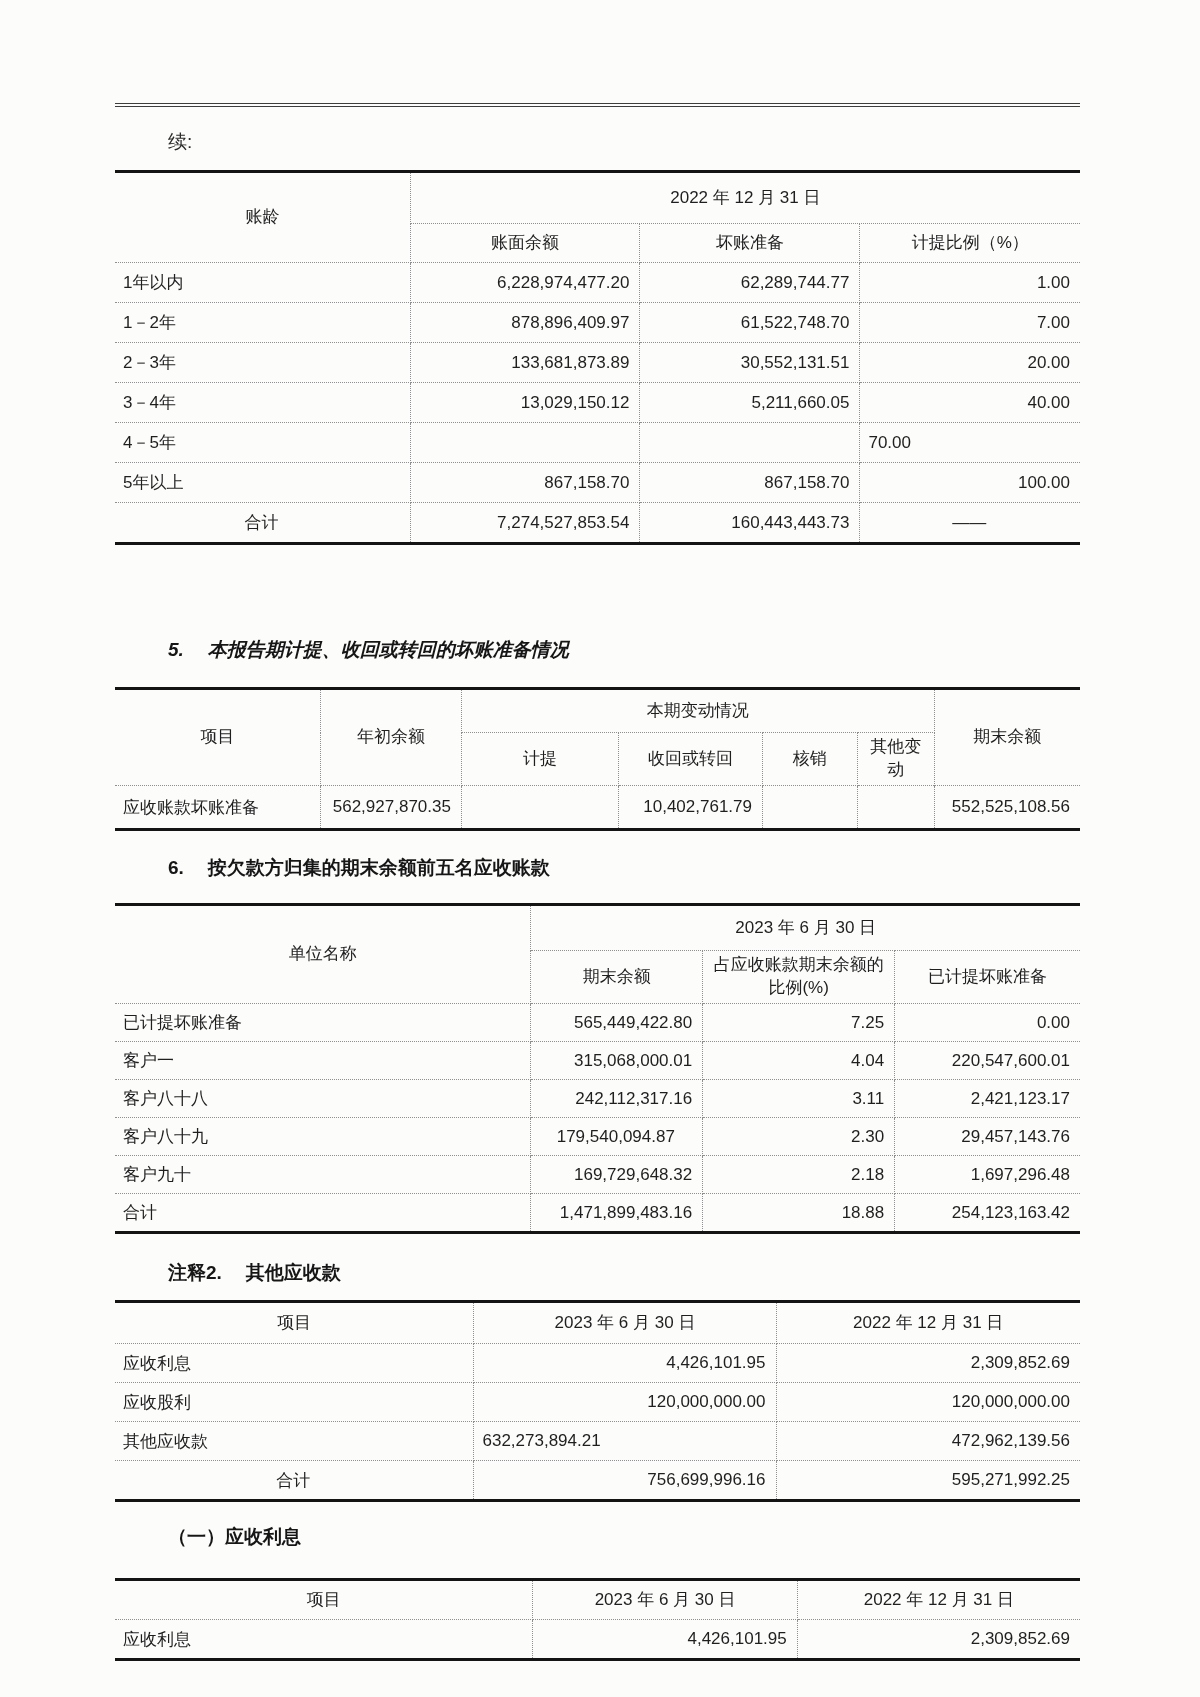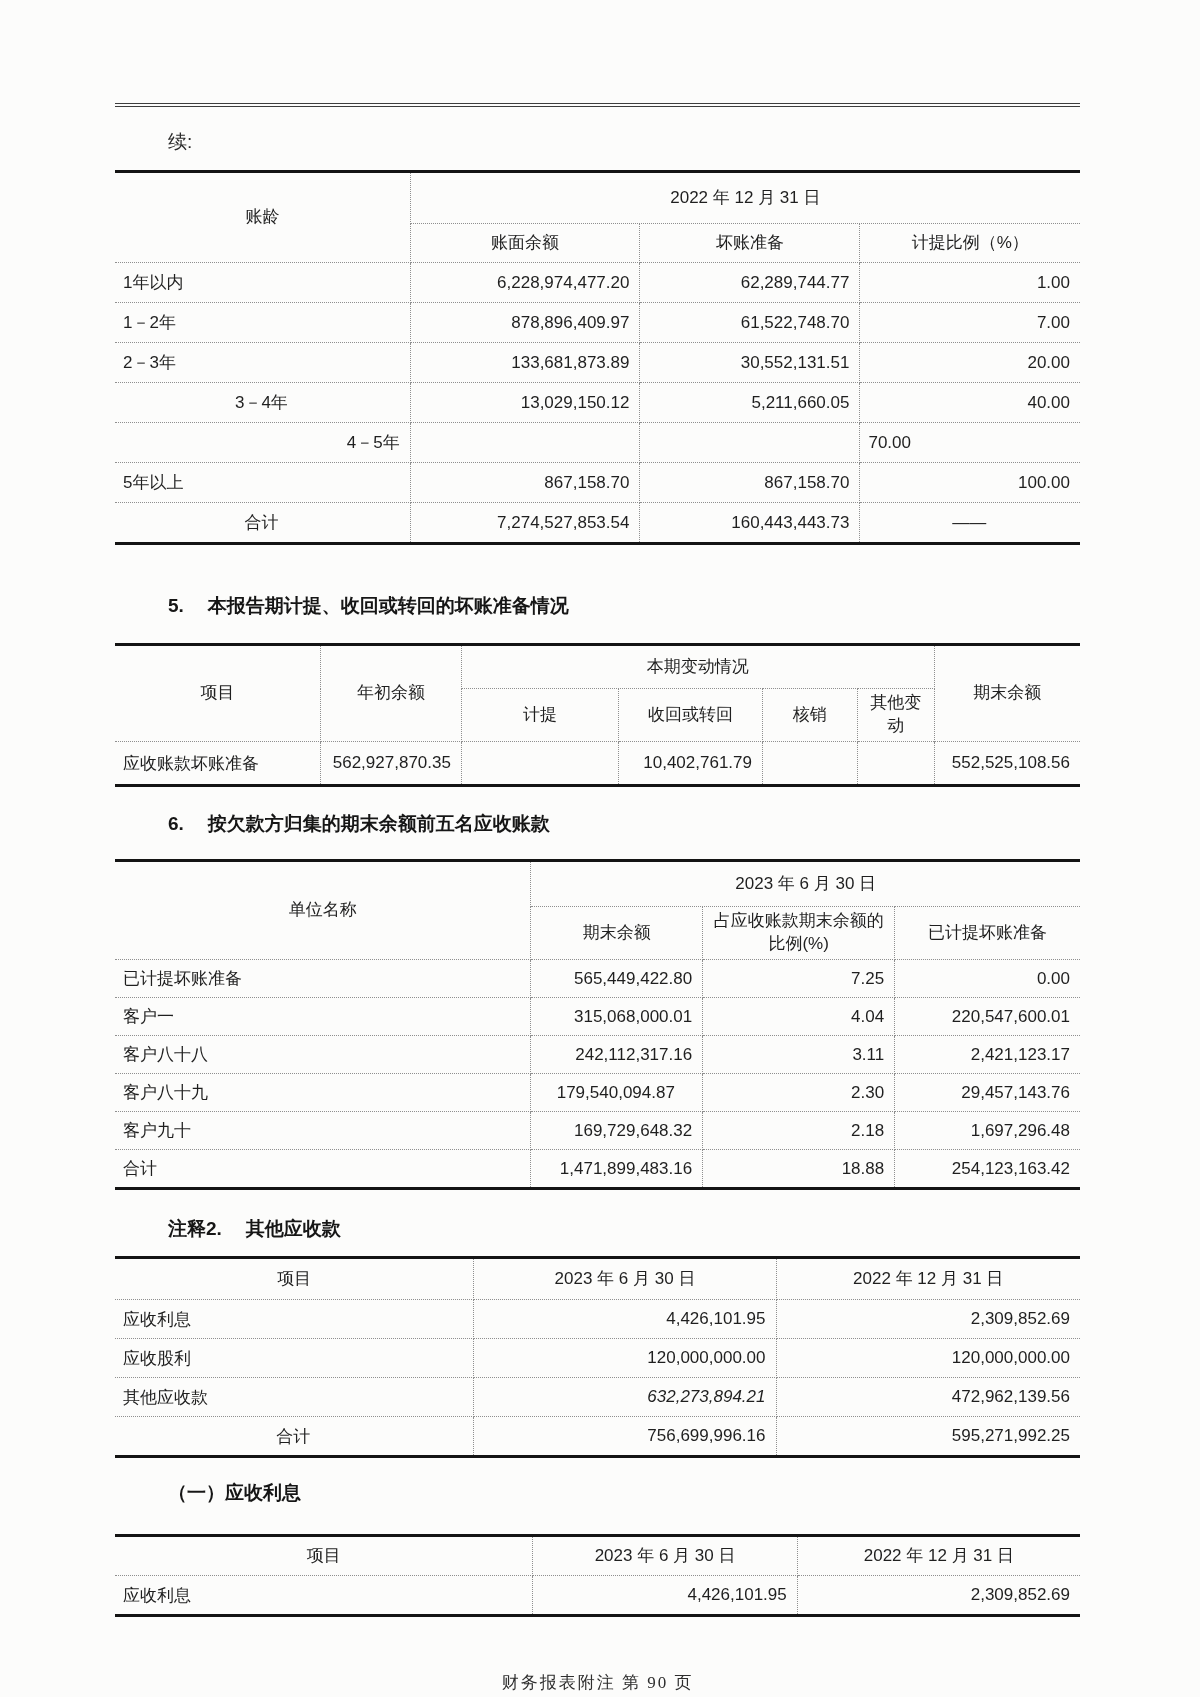--- a/index.html
+++ b/index.html
@@ -143,7 +143,7 @@
           <td style="text-align: right;">20.00</td>
         </tr>
         <tr>
-          <td style="text-align: center;">3－4年</td>
+          <td style="text-align: left;">3－4年</td>
           <td style="text-align: right;">13,029,150.12</td>
           <td style="text-align: right;">5,211,660.05</td>
           <td style="text-align: right;">40.00</td>

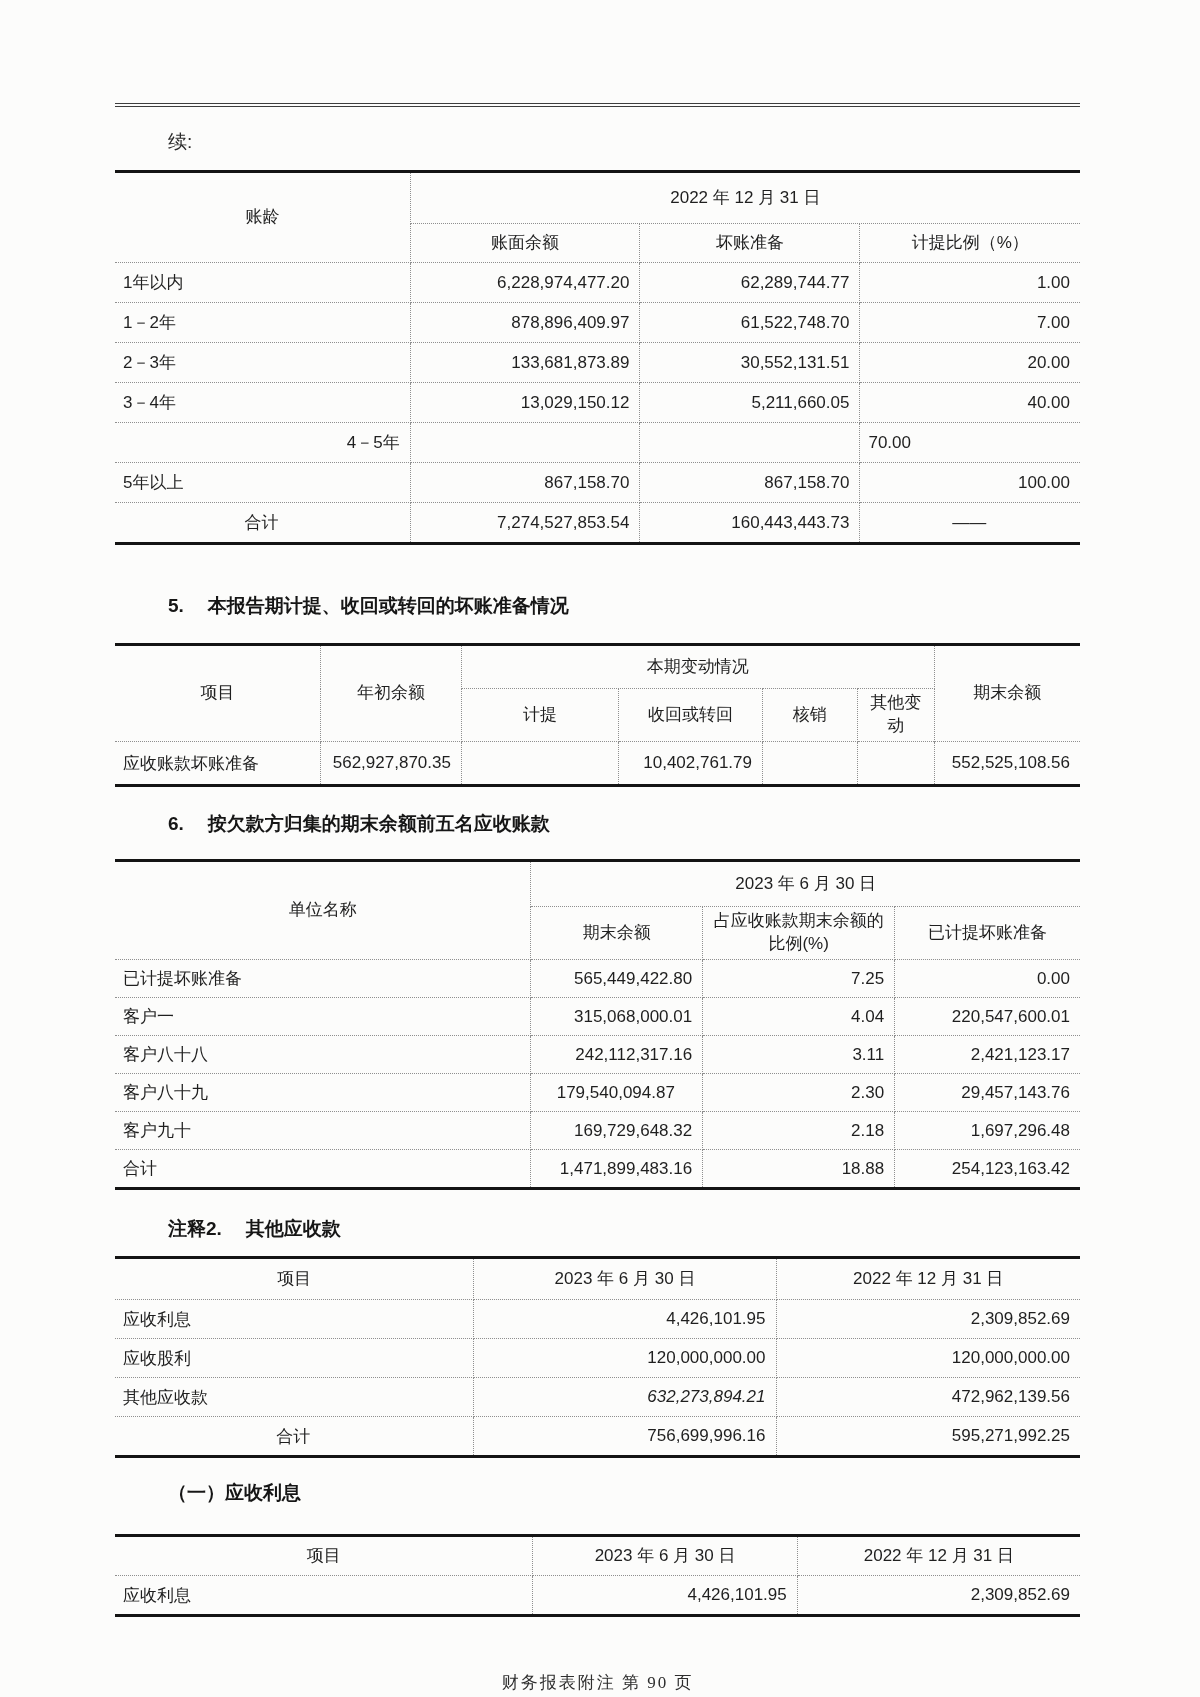--- a/index.html
+++ b/index.html
@@ -149,7 +149,7 @@
           <td style="text-align: right;">40.00</td>
         </tr>
         <tr>
-          <td style="text-align: right;">4－5年</td>
+          <td style="text-align: left;">4－5年</td>
           <td style="text-align: right;"></td>
           <td style="text-align: right;"></td>
           <td style="text-align: left;">70.00</td>

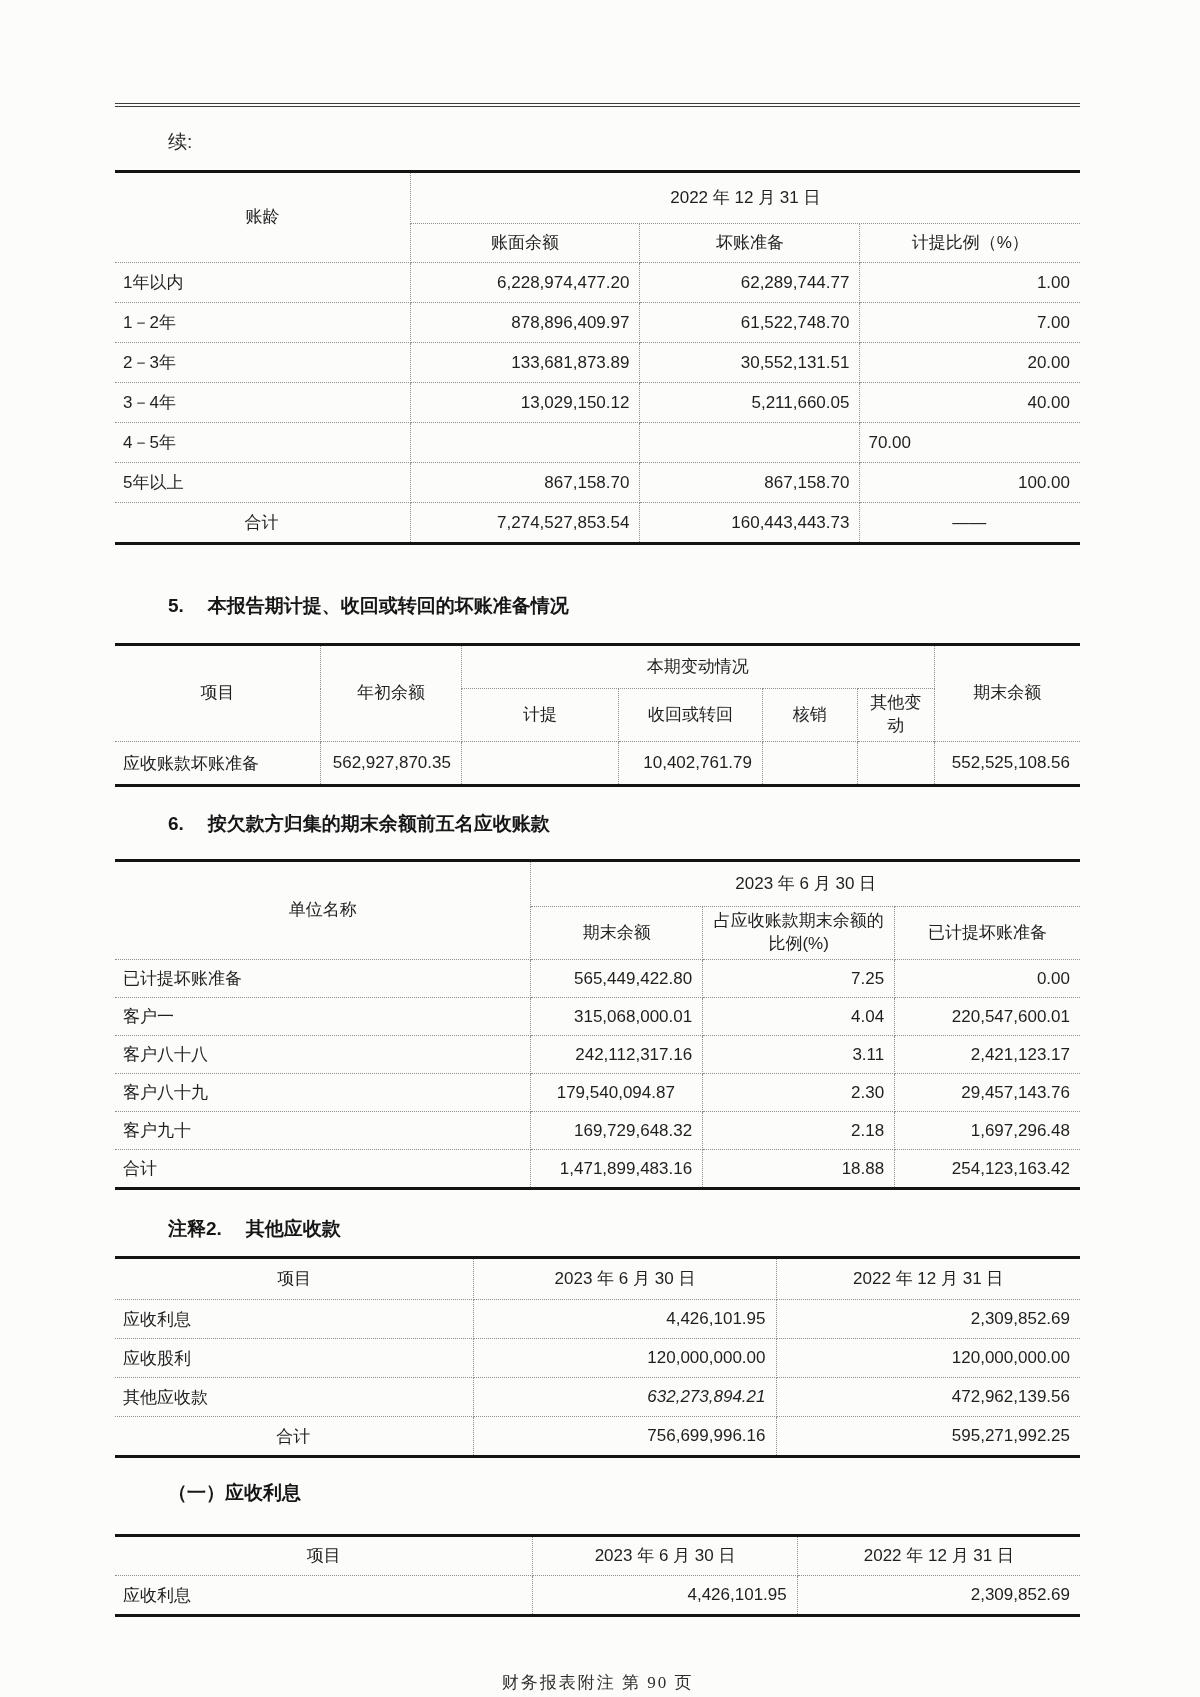--- a/index.html
+++ b/index.html
@@ -35,7 +35,7 @@
   }
   .sec-num { display:inline-block; margin-right:24px; }
   .mt-t1 { margin-top:15px; }
-  .mt-h5 { margin-top:48px; }
+  .mt-h5 { margin-top:92px;font-style:italic; }
   .mt-t2 { margin-top:24px; }
   .mt-h6 { margin-top:24px; }
   .mt-t3 { margin-top:22px; }

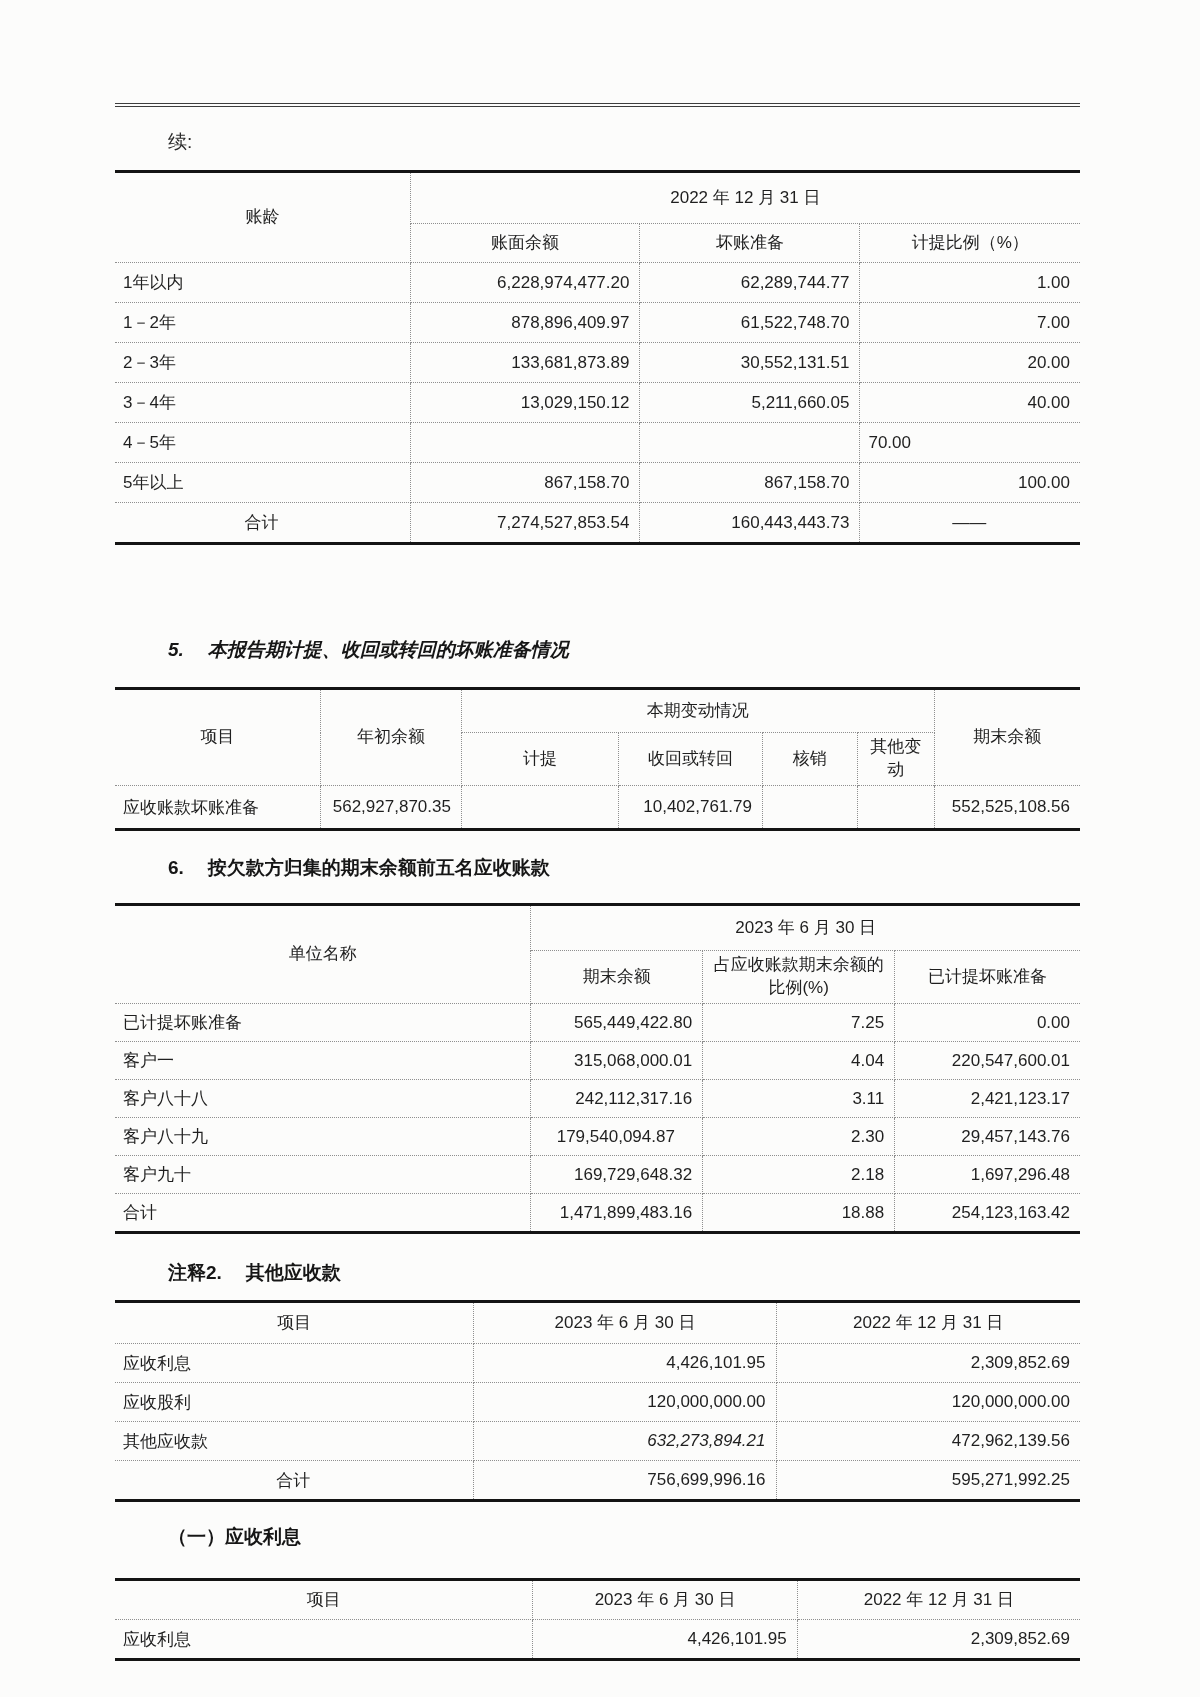--- a/index.html
+++ b/index.html
@@ -302,7 +302,7 @@
         </tr>
         <tr>
           <td style="text-align: left;">其他应收款</td>
-          <td style="text-align: right; font-style: italic;">632,273,894.21</td>
+          <td style="text-align: left;">632,273,894.21</td>
           <td style="text-align: right;">472,962,139.56</td>
         </tr>
         <tr>

